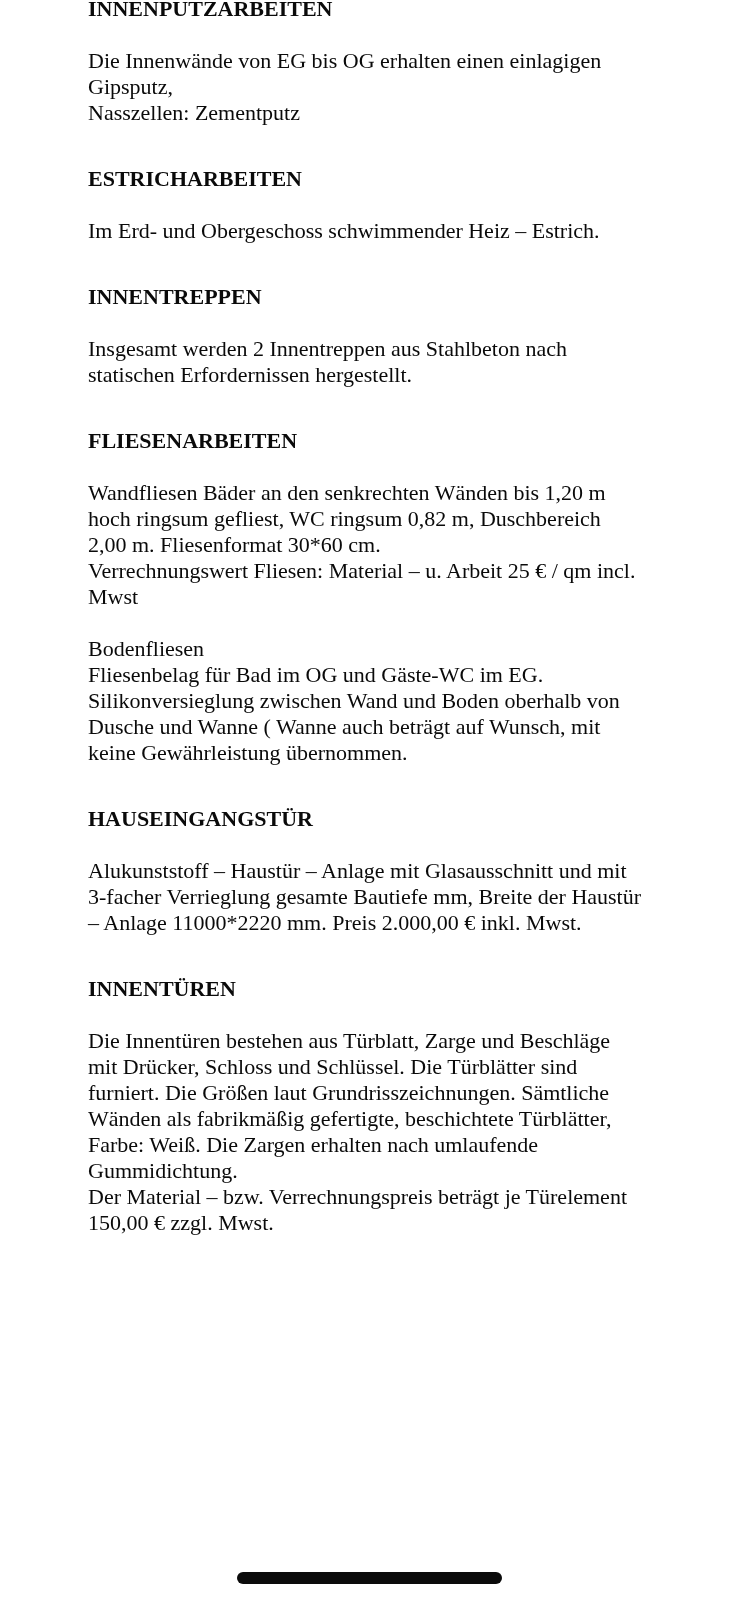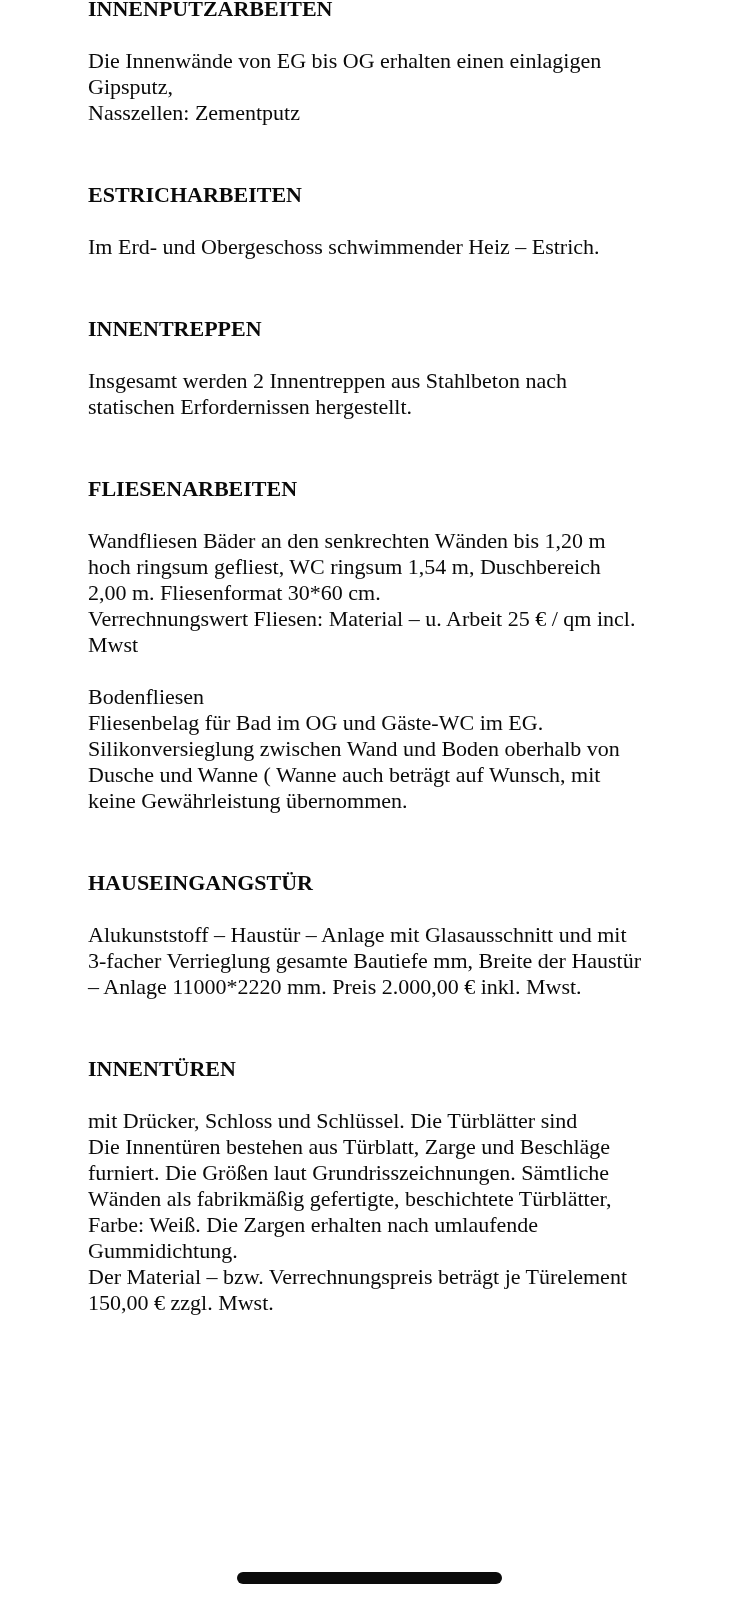--- a/index.html
+++ b/index.html
@@ -23,7 +23,7 @@
     line-height: 26px;
     color: #0a0a0a;
   }
-  .section + .section { margin-top: 56px; }
+  .section + .section { margin-top: 40px; }
   .line { white-space: pre; height: 26px; }
   .heading {
     font-weight: 700;

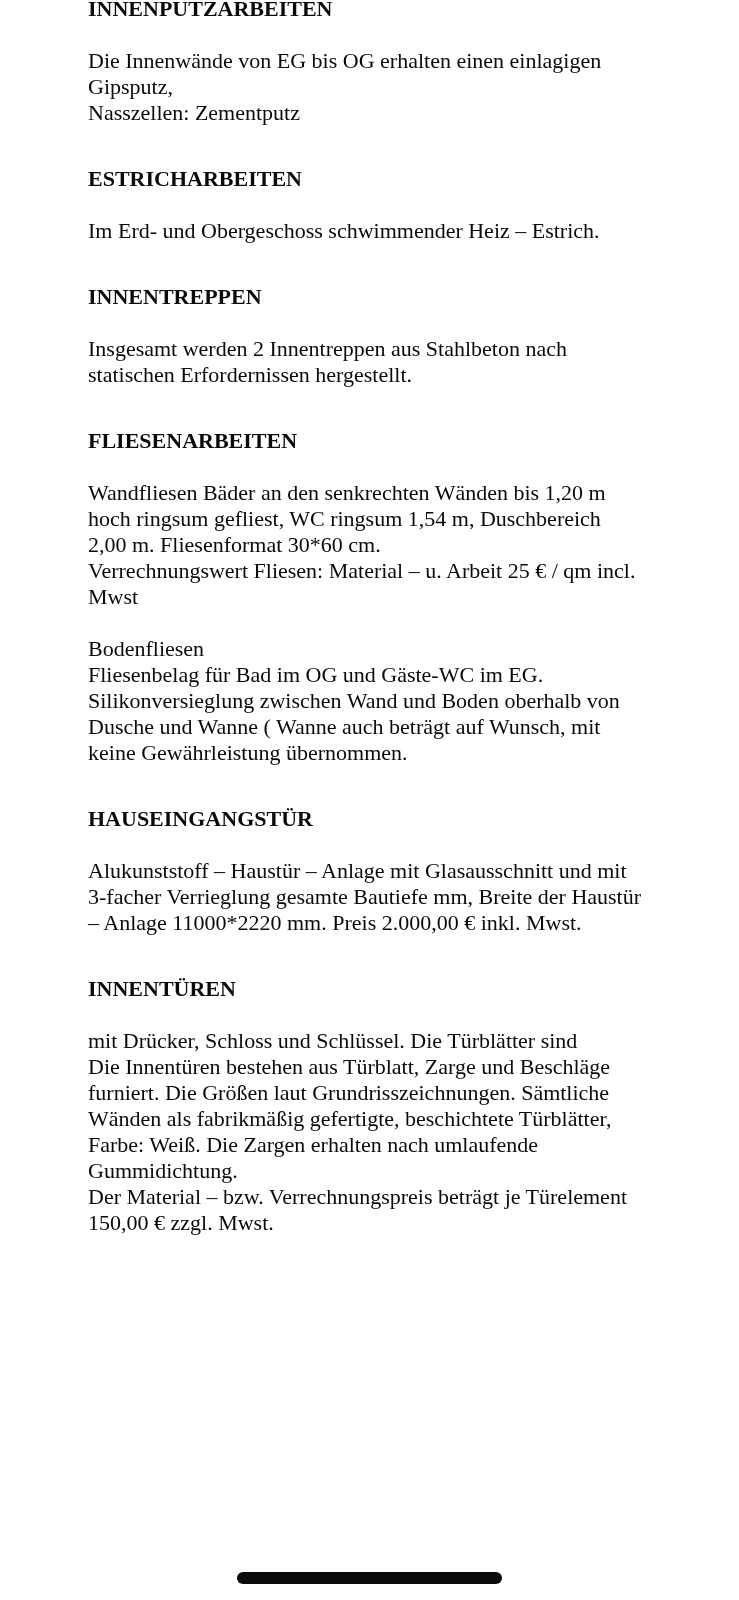--- a/index.html
+++ b/index.html
@@ -72,7 +72,7 @@
       <div class="line heading">FLIESENARBEITEN</div>
       <div class="paragraph">
         <div class="line">Wandfliesen Bäder an den senkrechten Wänden bis 1,20 m</div>
-        <div class="line">hoch ringsum gefliest, WC ringsum 1,54 m, Duschbereich</div>
+        <div class="line">hoch ringsum gefliest, WC ringsum 0,82 m, Duschbereich</div>
         <div class="line">2,00 m. Fliesenformat 30*60 cm.</div>
         <div class="line">Verrechnungswert Fliesen: Material – u. Arbeit 25 € / qm incl.</div>
         <div class="line">Mwst</div>

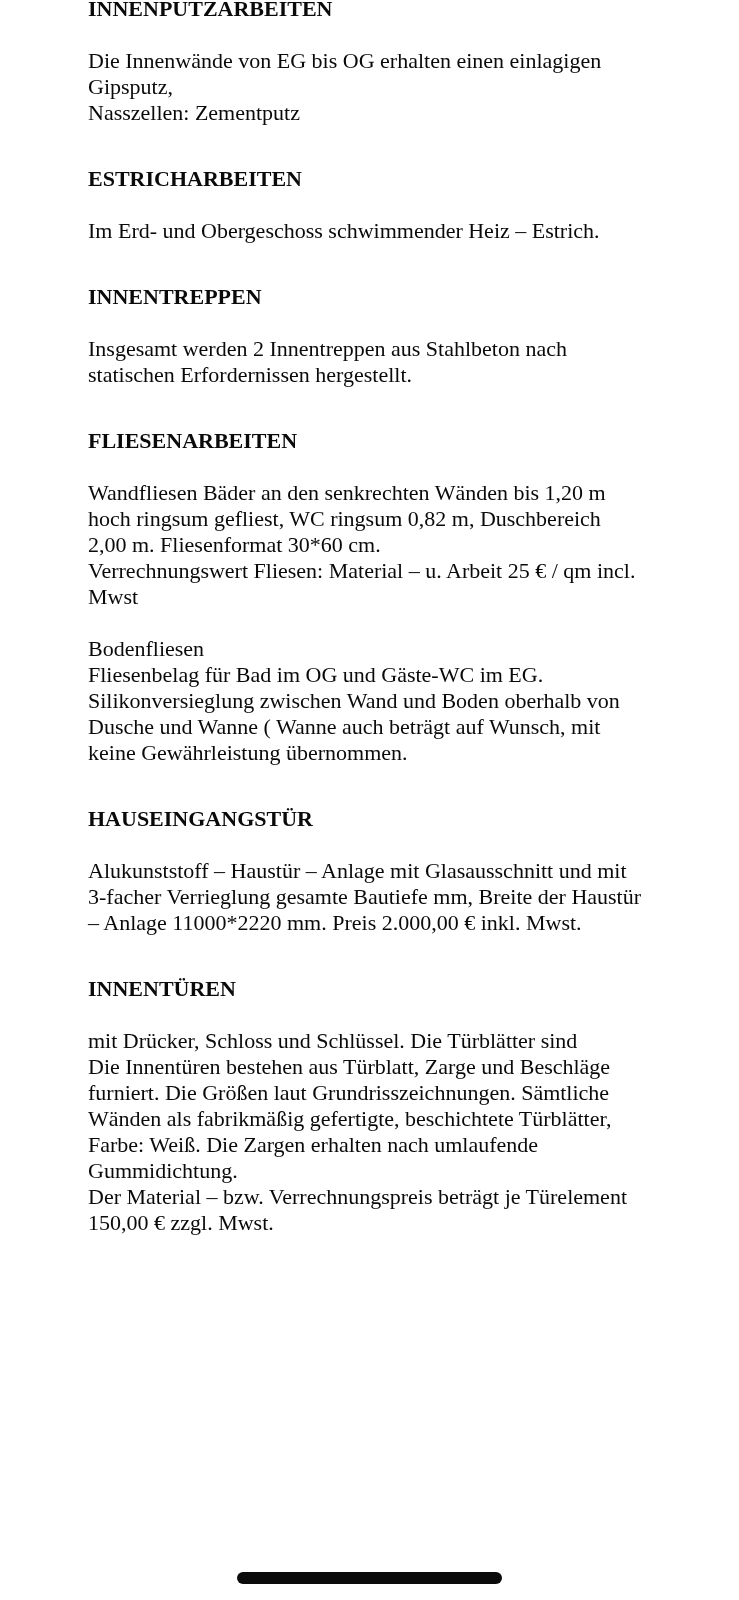--- a/index.html
+++ b/index.html
@@ -96,8 +96,8 @@
     <div class="section">
       <div class="line heading">INNENTÜREN</div>
       <div class="paragraph">
+        <div class="line">Die Innentüren bestehen aus Türblatt, Zarge und Beschläge</div>
         <div class="line">mit Drücker, Schloss und Schlüssel. Die Türblätter sind</div>
-        <div class="line">Die Innentüren bestehen aus Türblatt, Zarge und Beschläge</div>
         <div class="line">furniert. Die Größen laut Grundrisszeichnungen. Sämtliche</div>
         <div class="line">Wänden als fabrikmäßig gefertigte, beschichtete Türblätter,</div>
         <div class="line">Farbe: Weiß. Die Zargen erhalten nach umlaufende</div>

